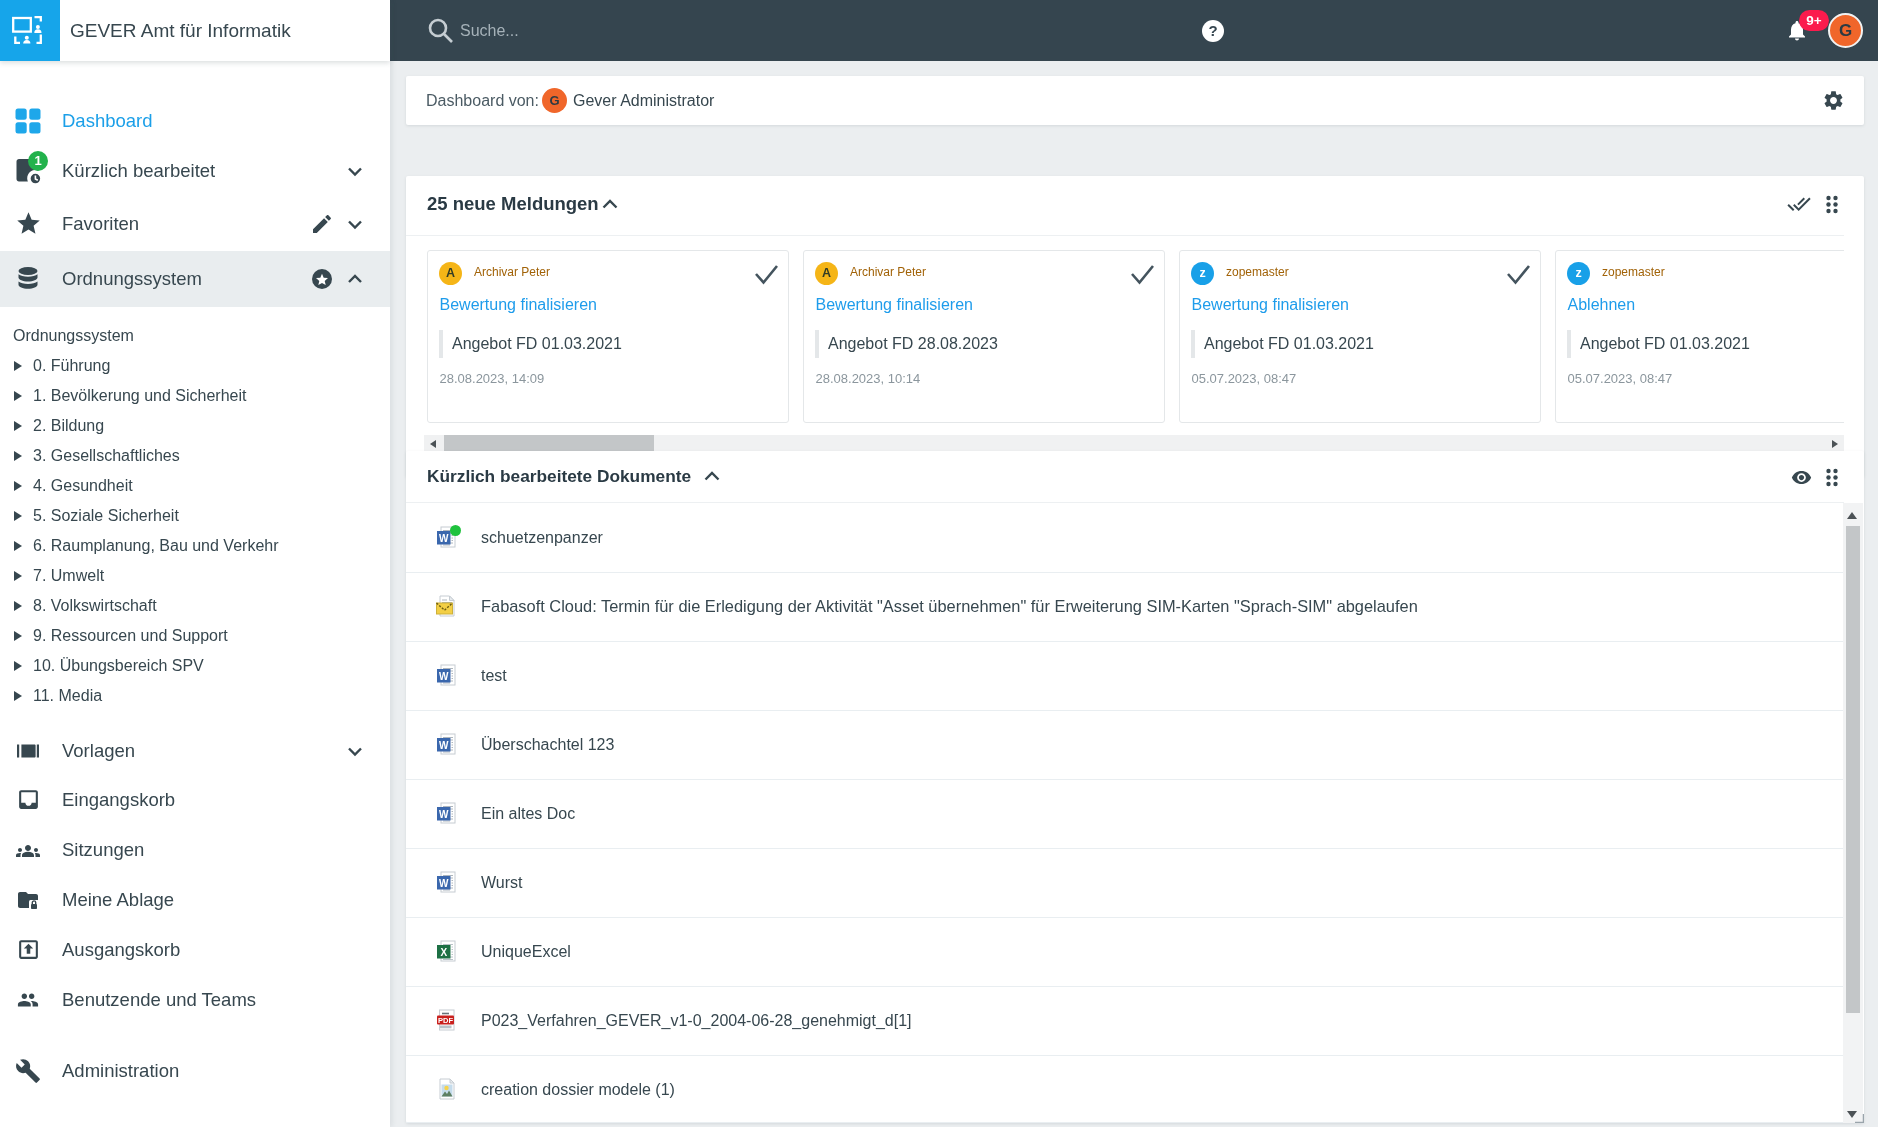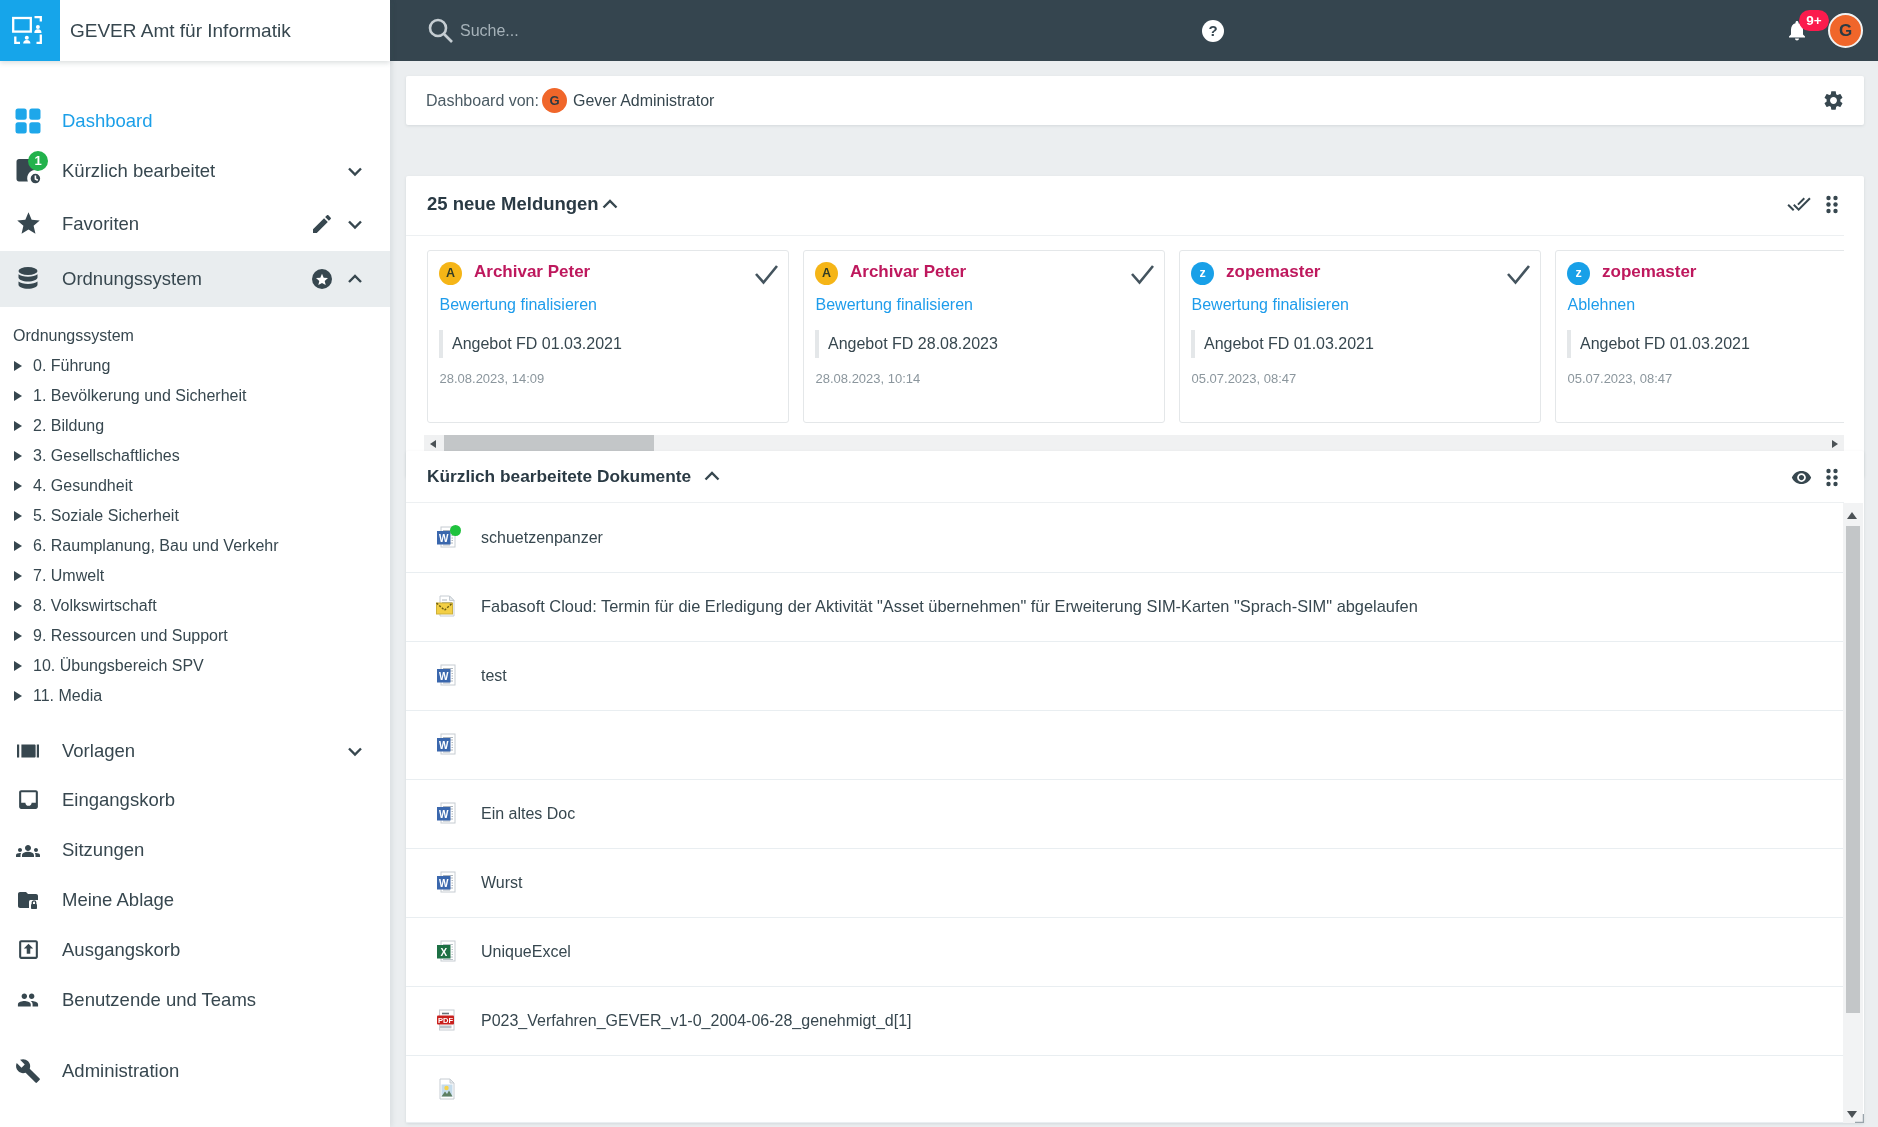--- a/index.html
+++ b/index.html
@@ -34,7 +34,7 @@
   
   .ncard { position:absolute; top:74px; width:362px; height:173px; background:#fff; border:1px solid #e4e7e9; border-radius:3px; }
   .ncard .av { position:absolute; left:11px; top:10.5px; width:23px; height:23px; border-radius:50%; text-align:center; line-height:23px; font-size:12.5px; font-weight:bold; }
-  .ncard .nm { position:absolute; left:46px; top:11px; height:20px; line-height:20px; font-size:17px; font-weight:bold; color:#be185d; }
+  .ncard .nm { position:absolute; left:46px; top:11px; height:20px; line-height:20px; font-size:12px; font-weight:normal; color:#a16207; }
   .ncard .lnk { position:absolute; left:11.5px; top:43.5px; height:20px; line-height:20px; font-size:16px; color:#1e9ceb; }
   .ncard .qbar { position:absolute; left:10.5px; top:79px; width:4px; height:28px; background:#e4e7e9; }
   .ncard .qtx { position:absolute; left:24px; top:79px; height:28px; line-height:28px; font-size:16px; color:#37474f; }

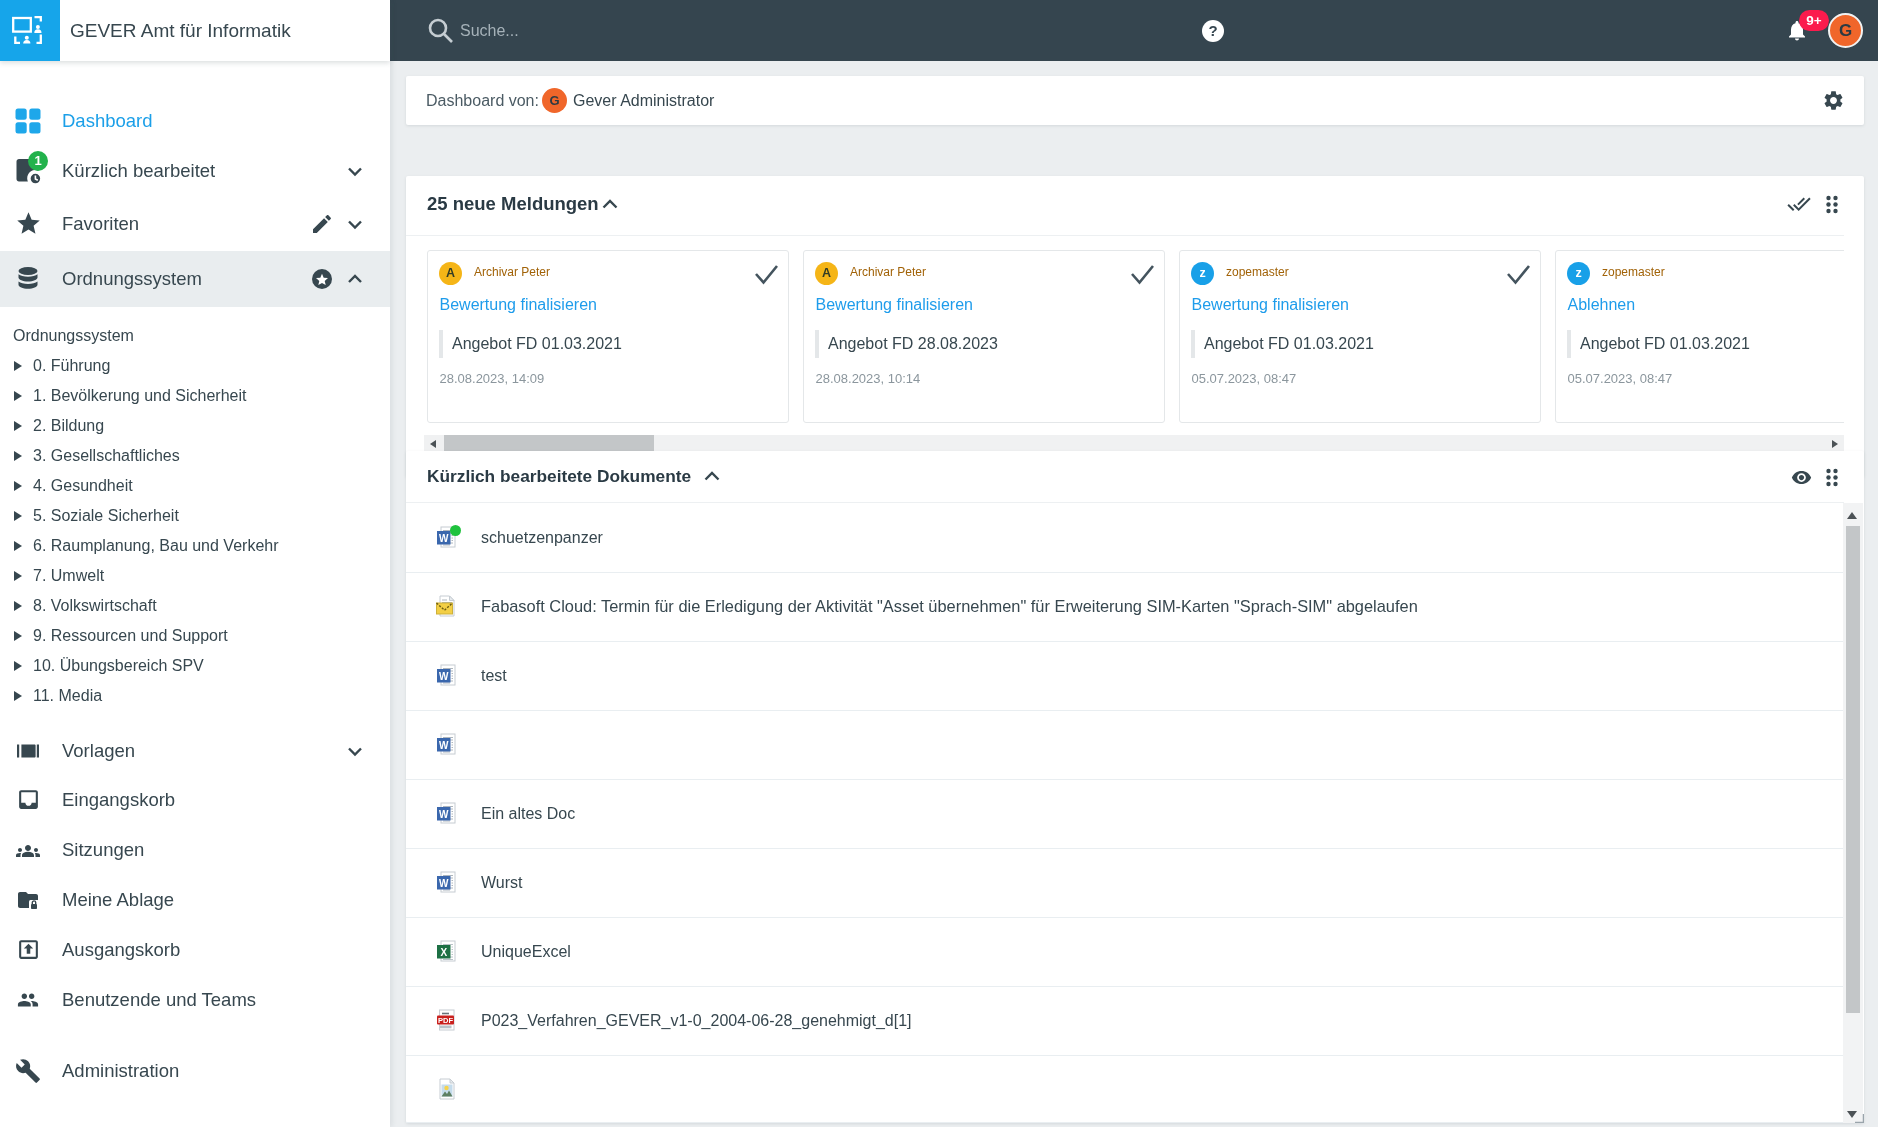--- a/index.html
+++ b/index.html
@@ -374,6 +374,7 @@
         <rect x="1" y="5" width="13.5" height="13.5" fill="#3a67ad"></rect>
         <text x="7.75" y="15.6" text-anchor="middle" font-size="10" font-weight="bold" fill="#fff" font-family="Liberation Sans">W</text>
       </svg>
+      <div class="dtx">Überschachtel 123</div>
     </div>
     <div class="sep2" style="top:327.5px"></div>
     <div class="drow" style="top:327.5px">

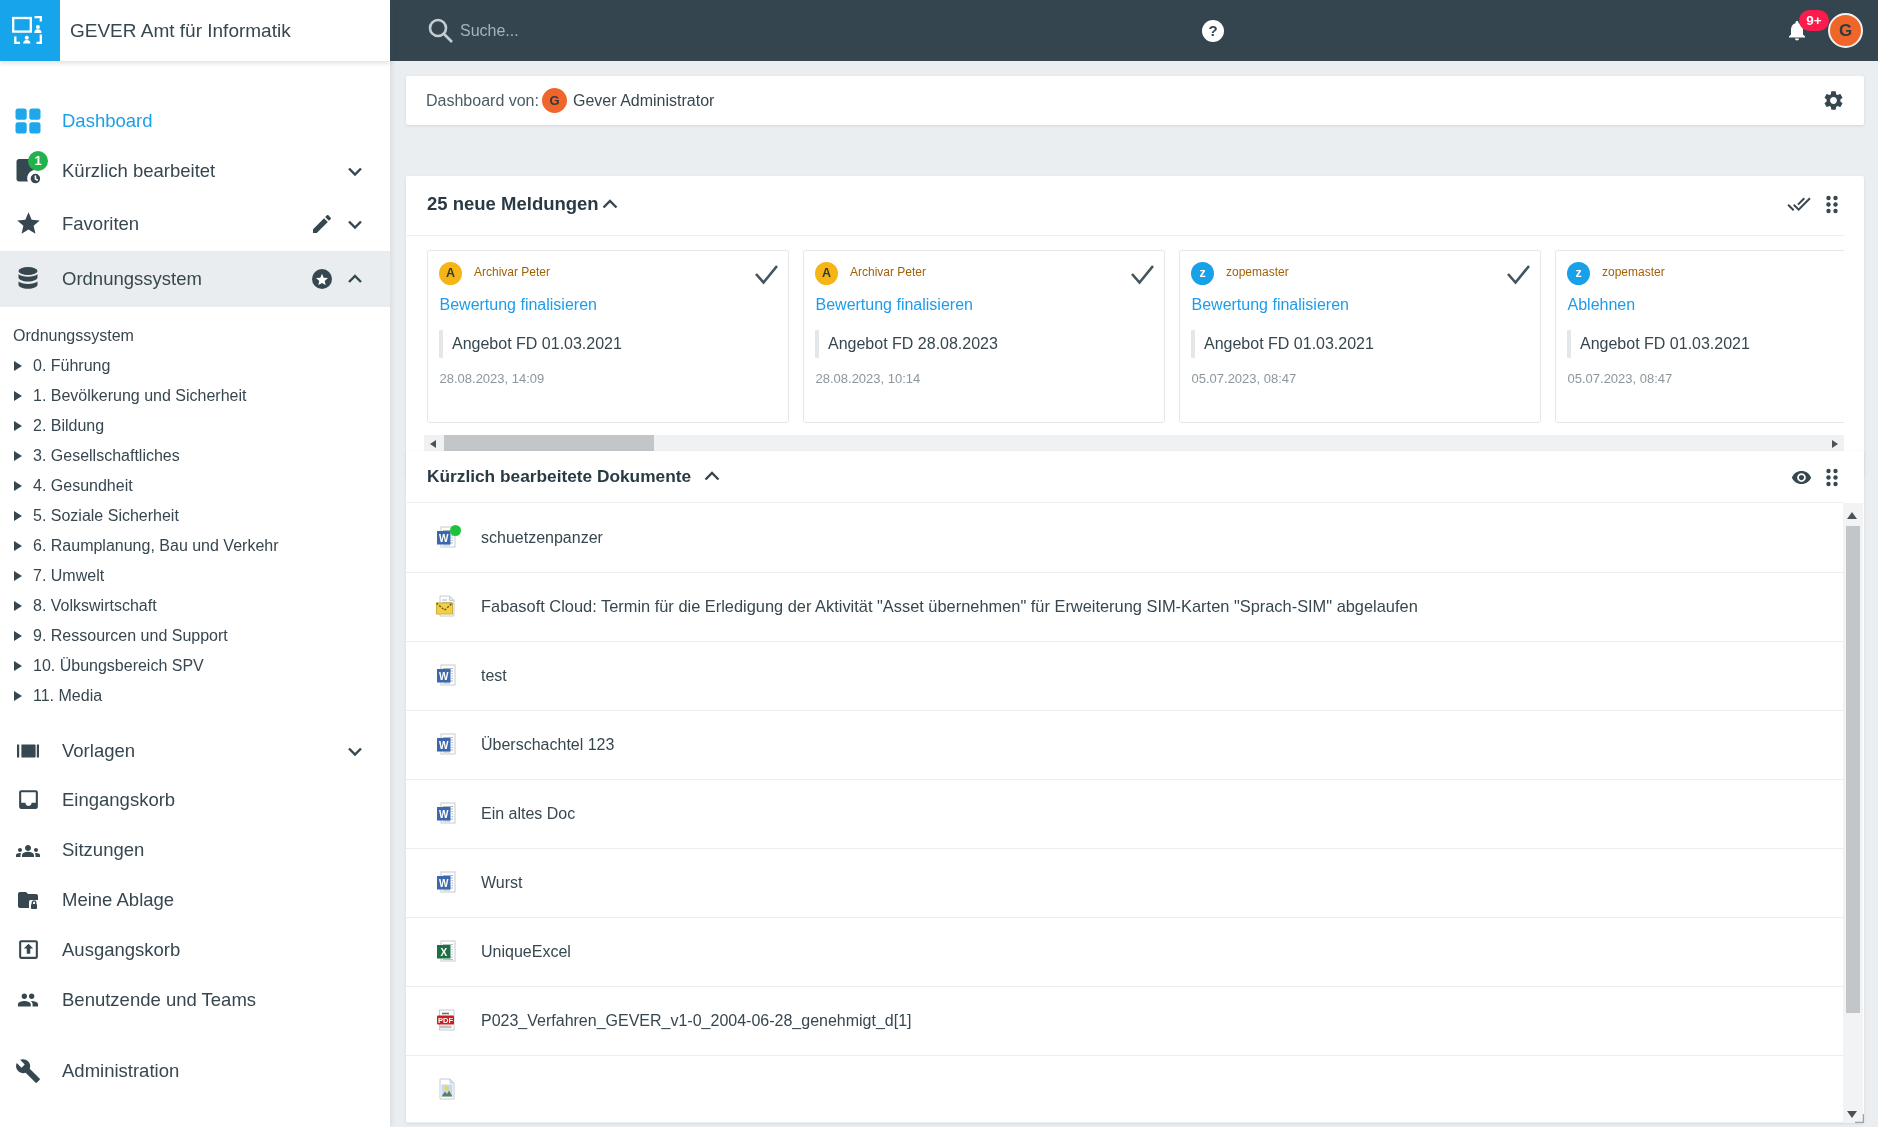--- a/index.html
+++ b/index.html
@@ -450,6 +450,7 @@
         <circle cx="10.5" cy="10" r="2.2" fill="#f6d34b"></circle>
         <path d="M5.5 18.5 L9 13.5 L11 16 L13 12.5 L16.5 18.5 Z" fill="#5d7f62"></path>
       </svg>
+      <div class="dtx">creation dossier modele (1)</div>
     </div>
     <div class="sep2" style="top:671px"></div>
     <div id="vsb">

